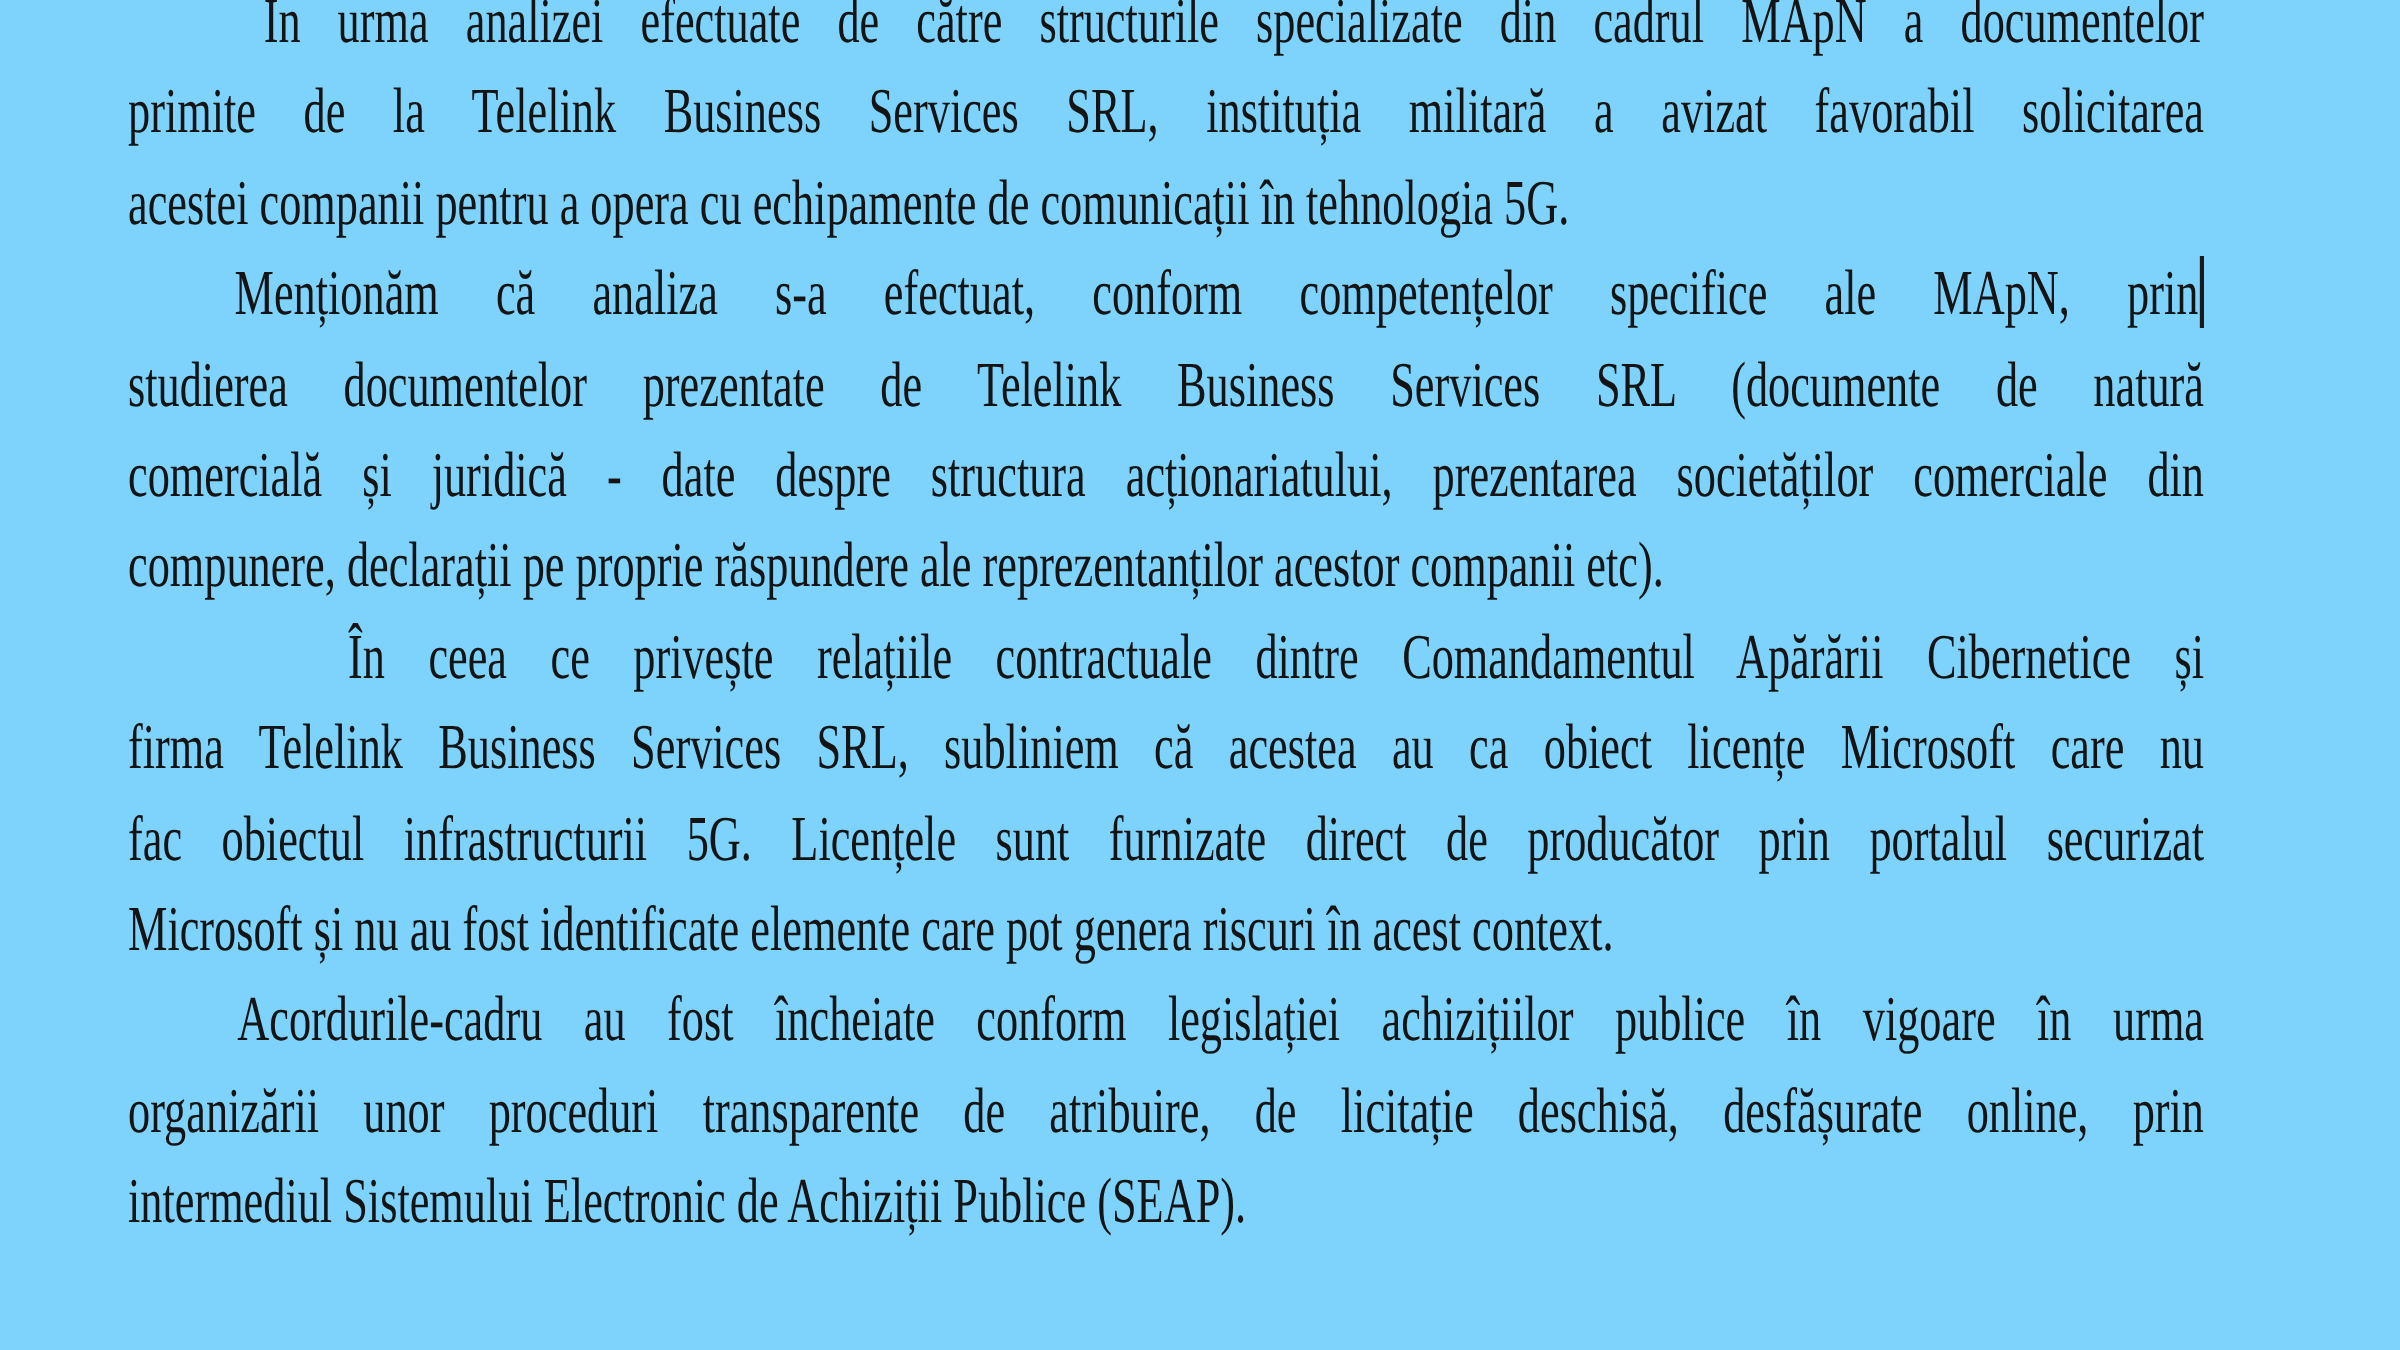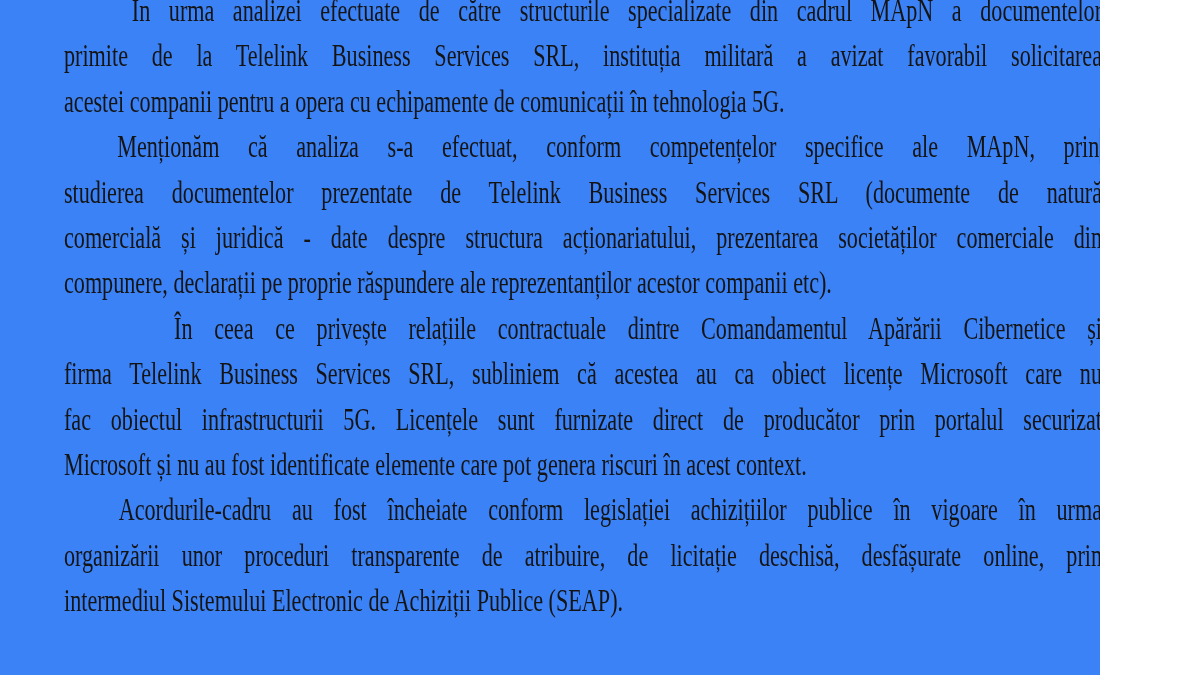--- a/index.html
+++ b/index.html
@@ -14,9 +14,9 @@
   }
   .page {
     position: relative;
-    width: 1100px;
+    width: 1200px;
     height: 675px;
-    background: #3b82f6;
+    background: #7dd3fc;
     overflow: hidden;
   }
   

